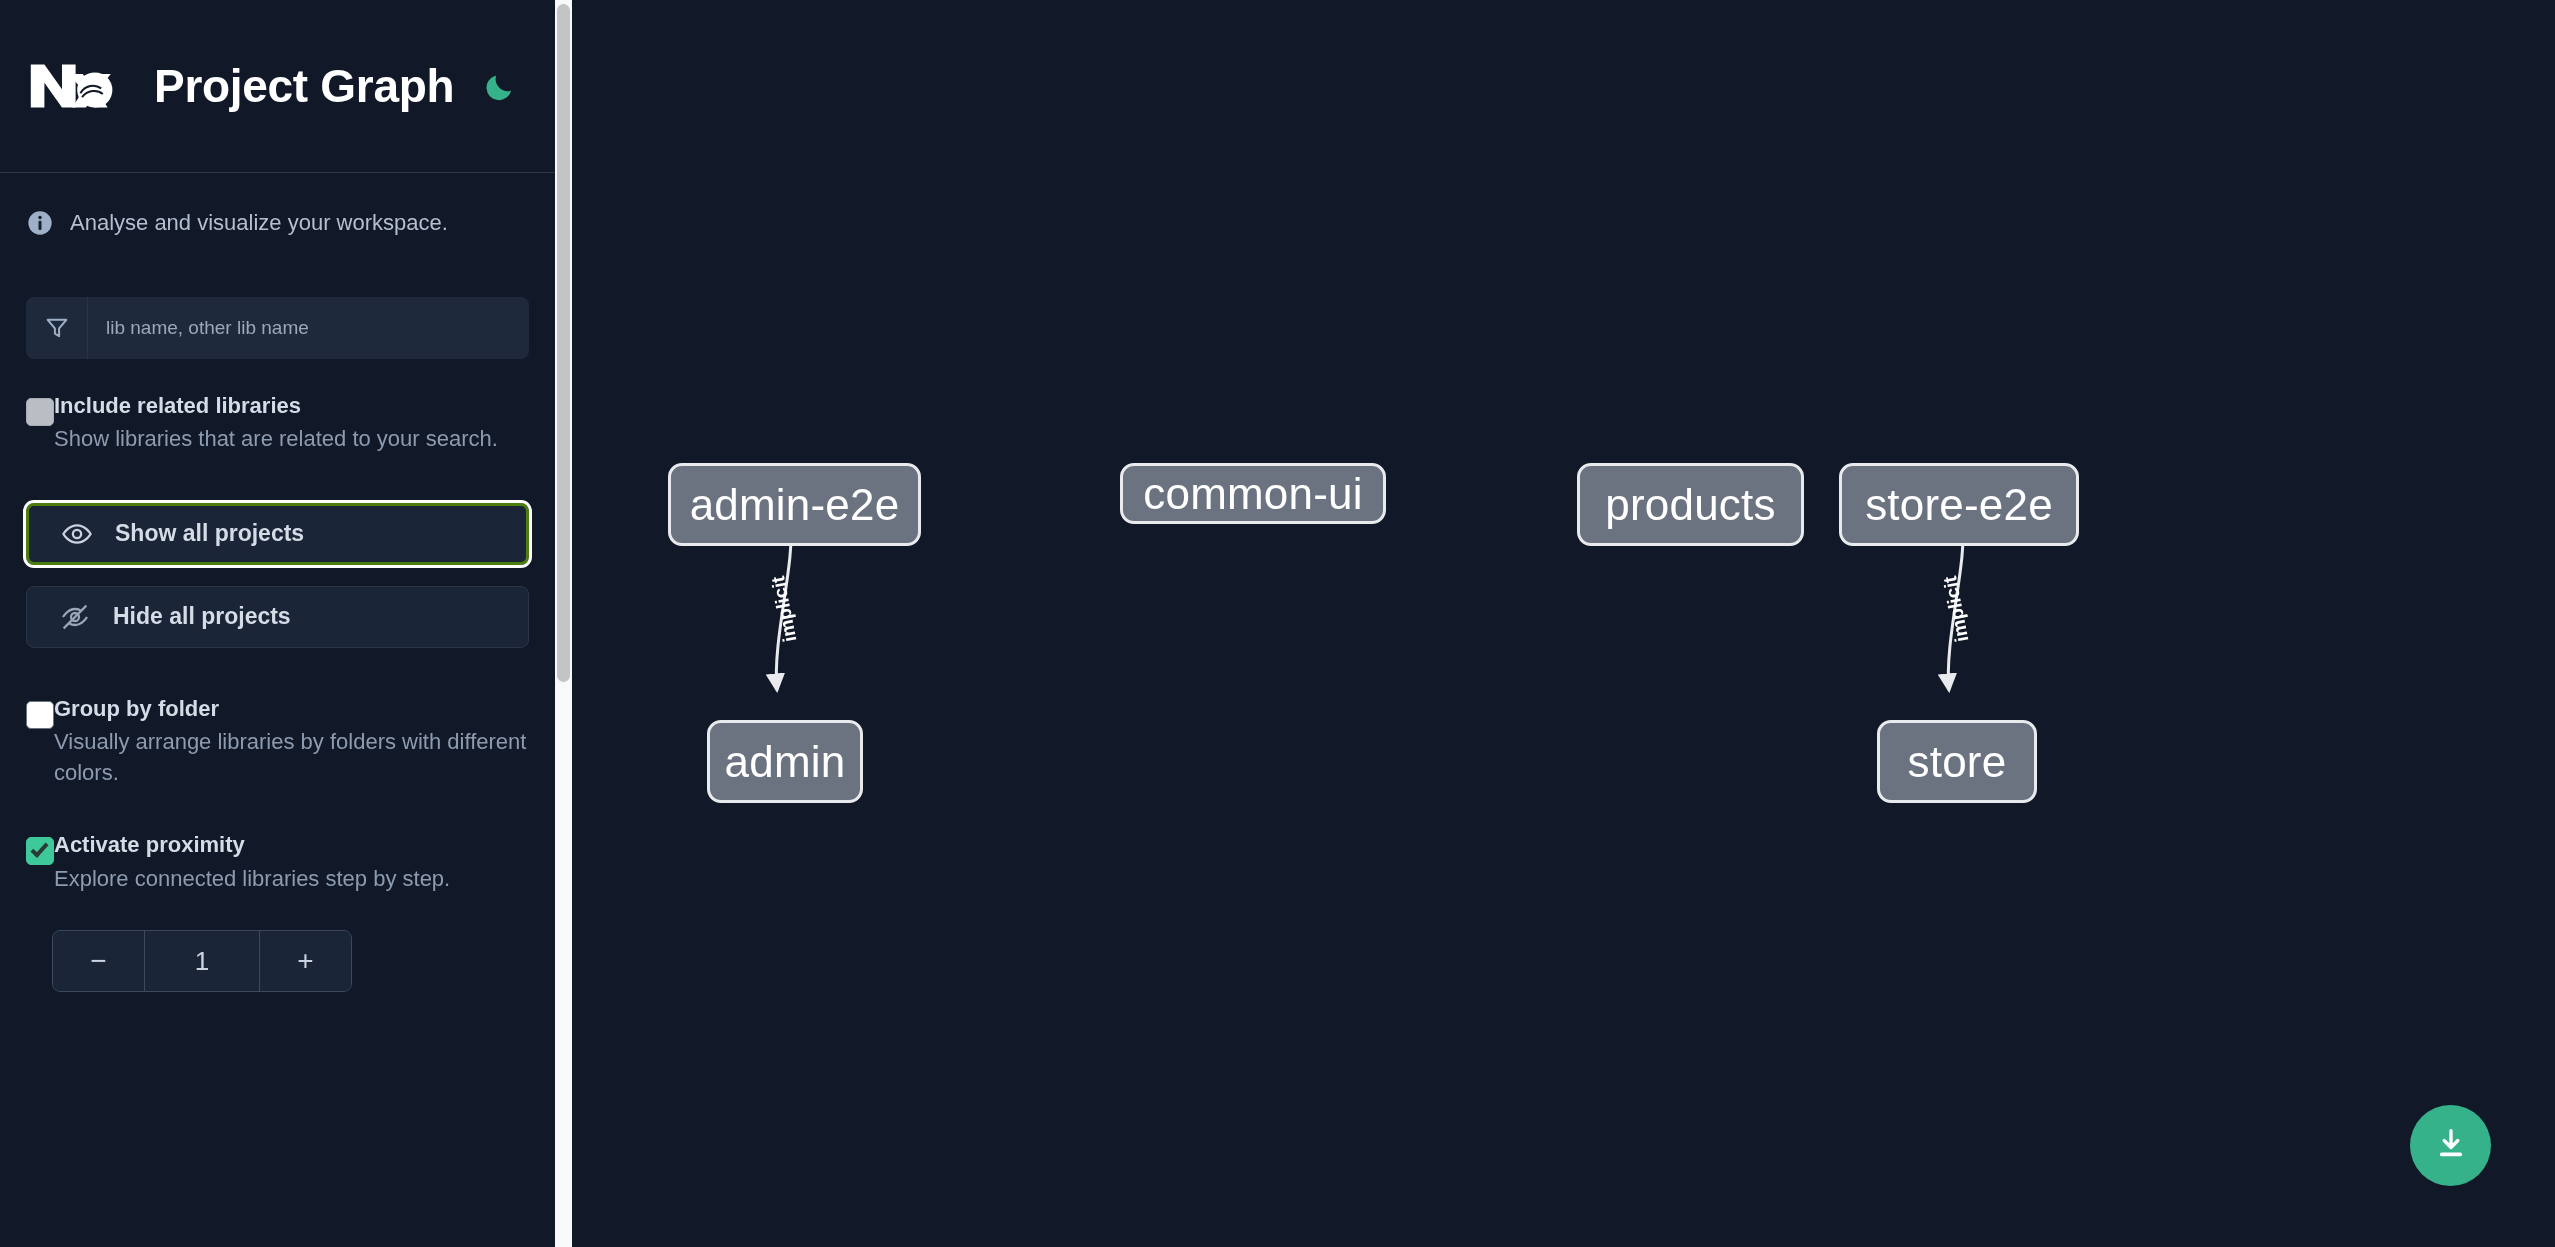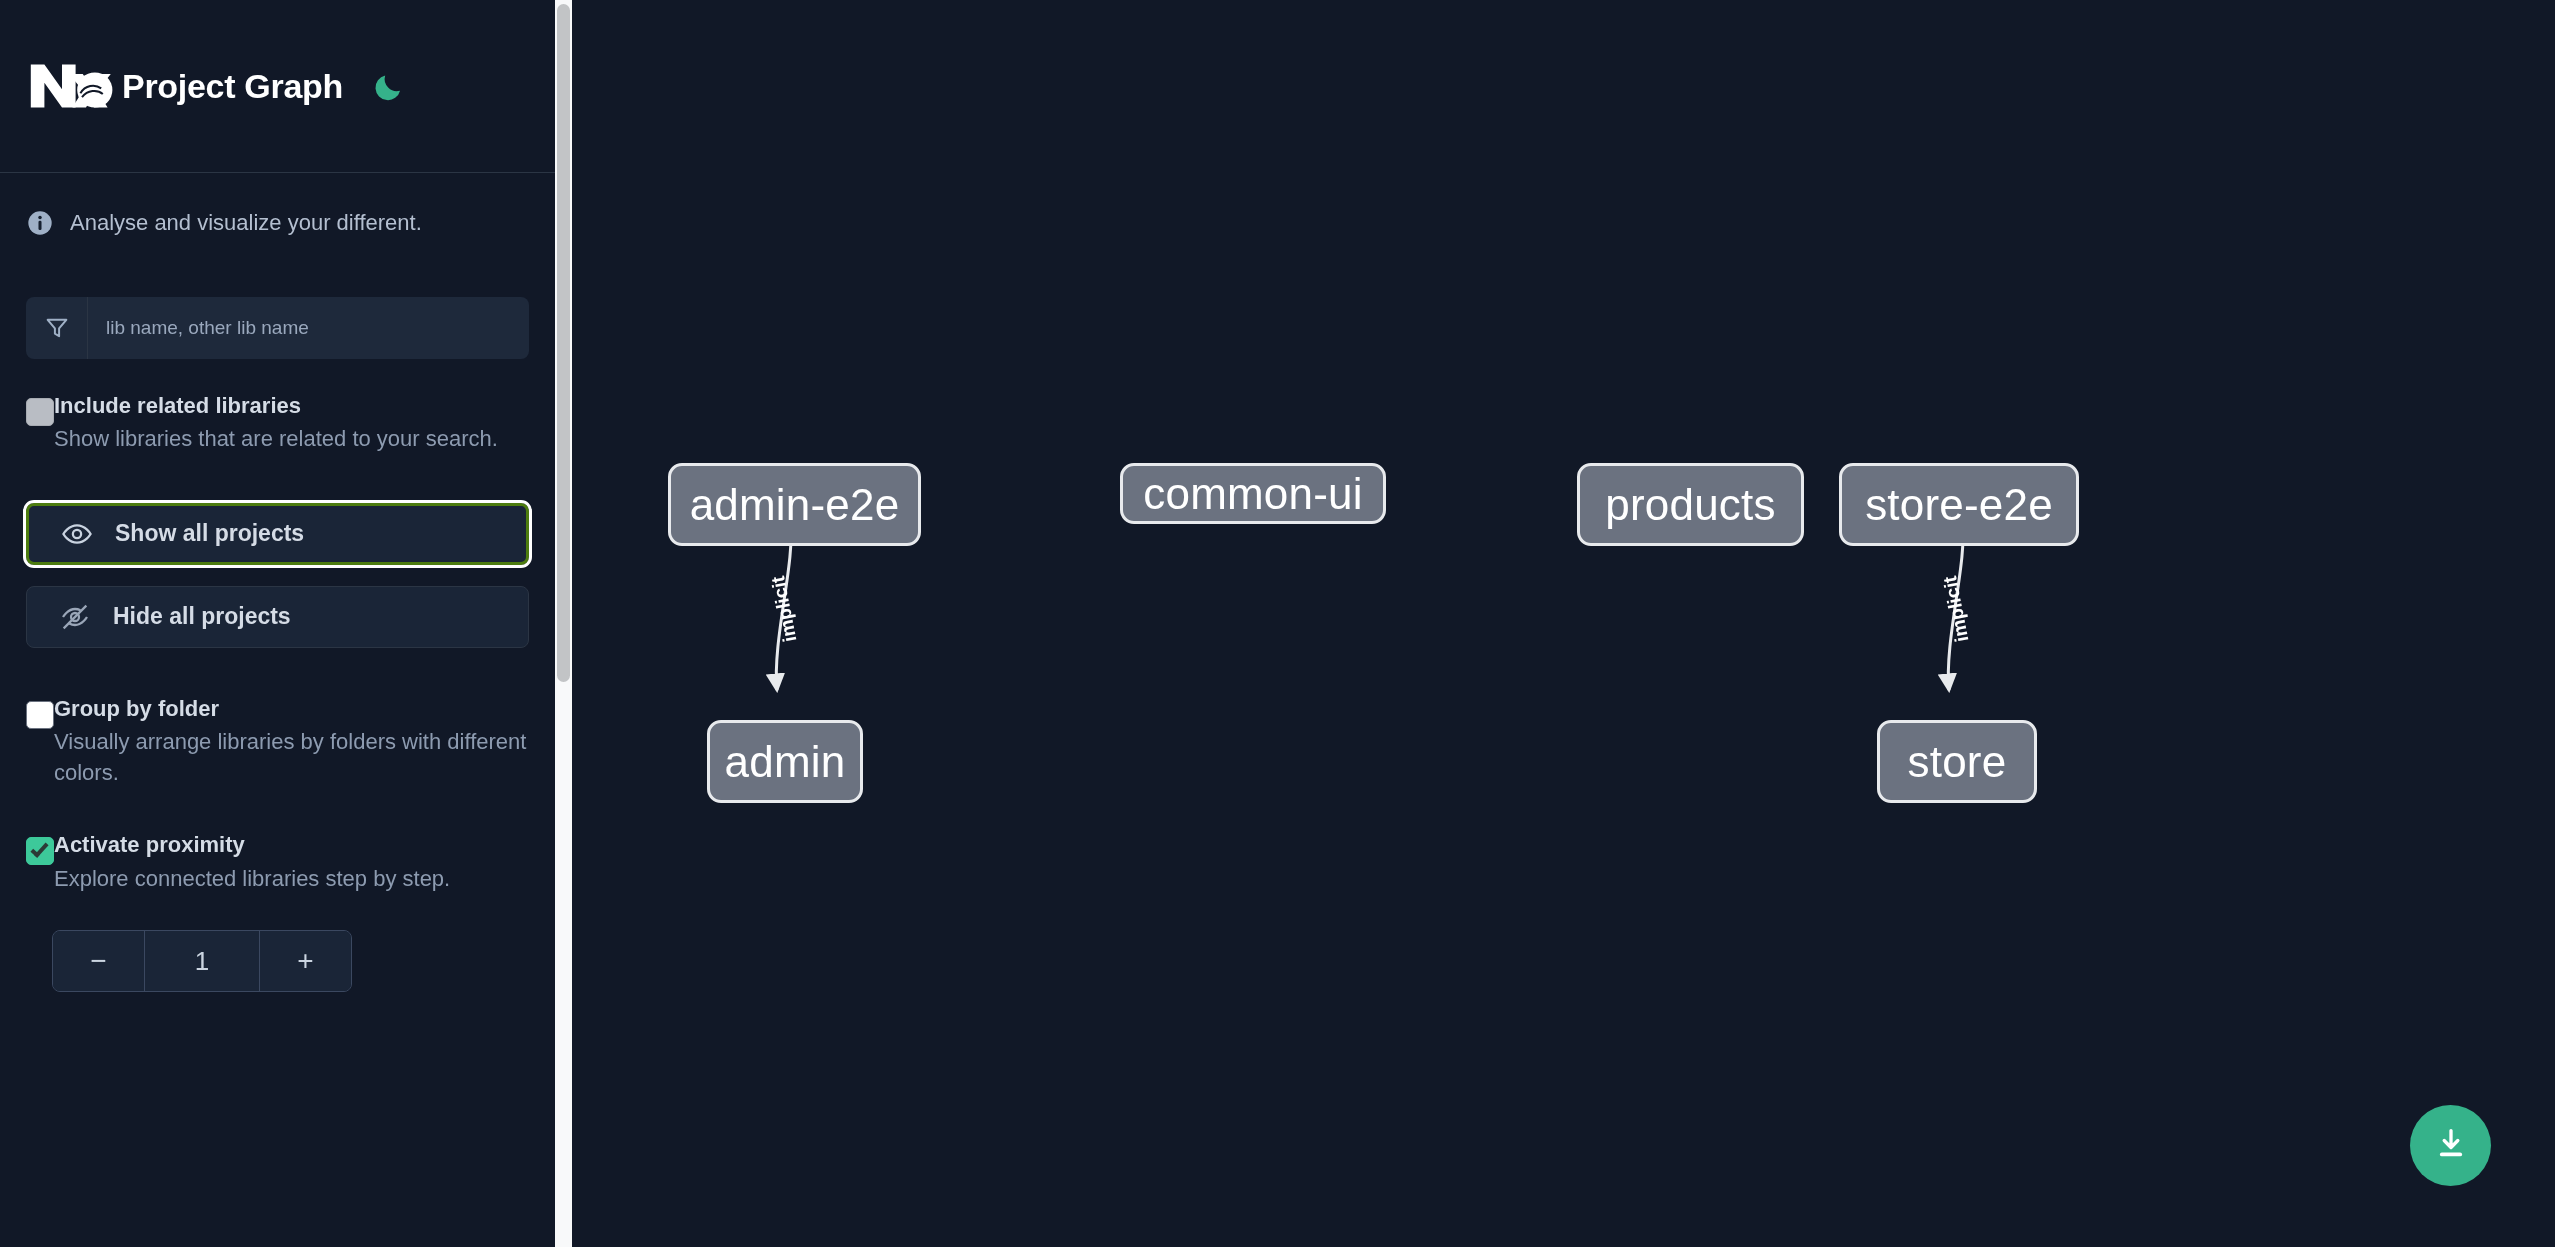--- a/index.html
+++ b/index.html
@@ -62,7 +62,8 @@
   }
   .nx-logo { width: 96px; height: 56px; flex: 0 0 auto; }
   .app-title {
-    font-size: 34px;
+    margin-left: 32px;
+    font-size: 46px;
     font-weight: 700;
     color: #ffffff;
     letter-spacing: -0.3px;

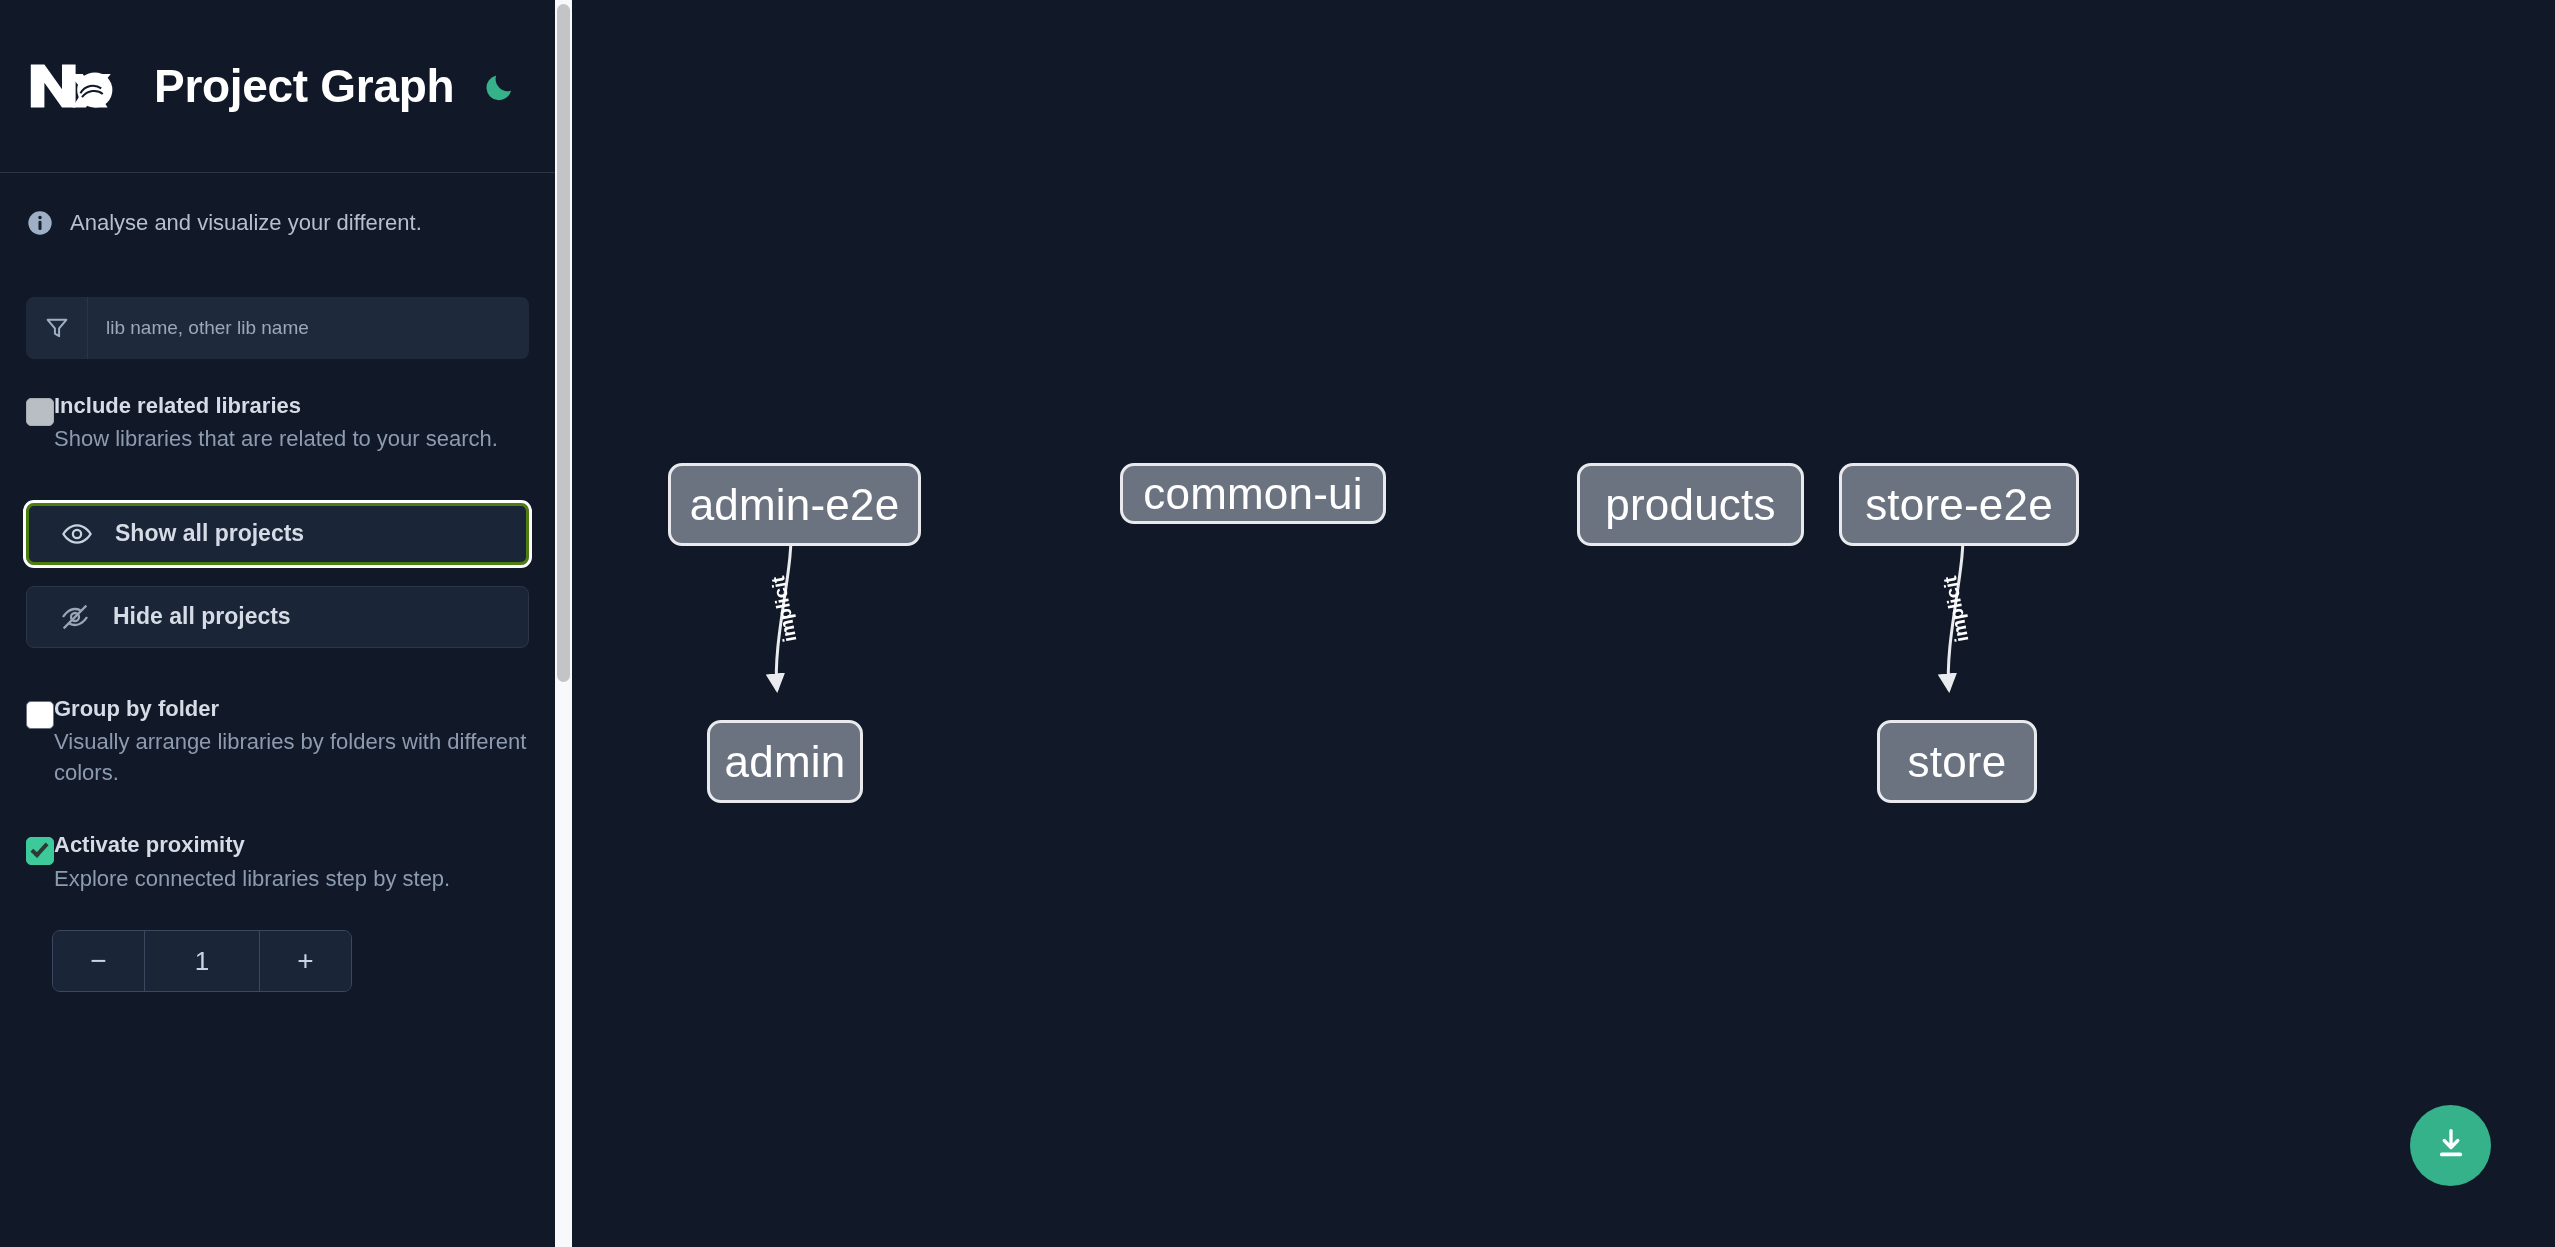--- a/index.html
+++ b/index.html
@@ -302,7 +302,7 @@
               <rect x="10.7" y="10" width="2.6" height="8" rx="1.1" fill="#16202f"></rect>
             </svg>
           </span>
-          <span class="tagline-text">Analyse and visualize your different.</span>
+          <span class="tagline-text">Analyse and visualize your workspace.</span>
         </div>
 
         <div class="search-wrap">

